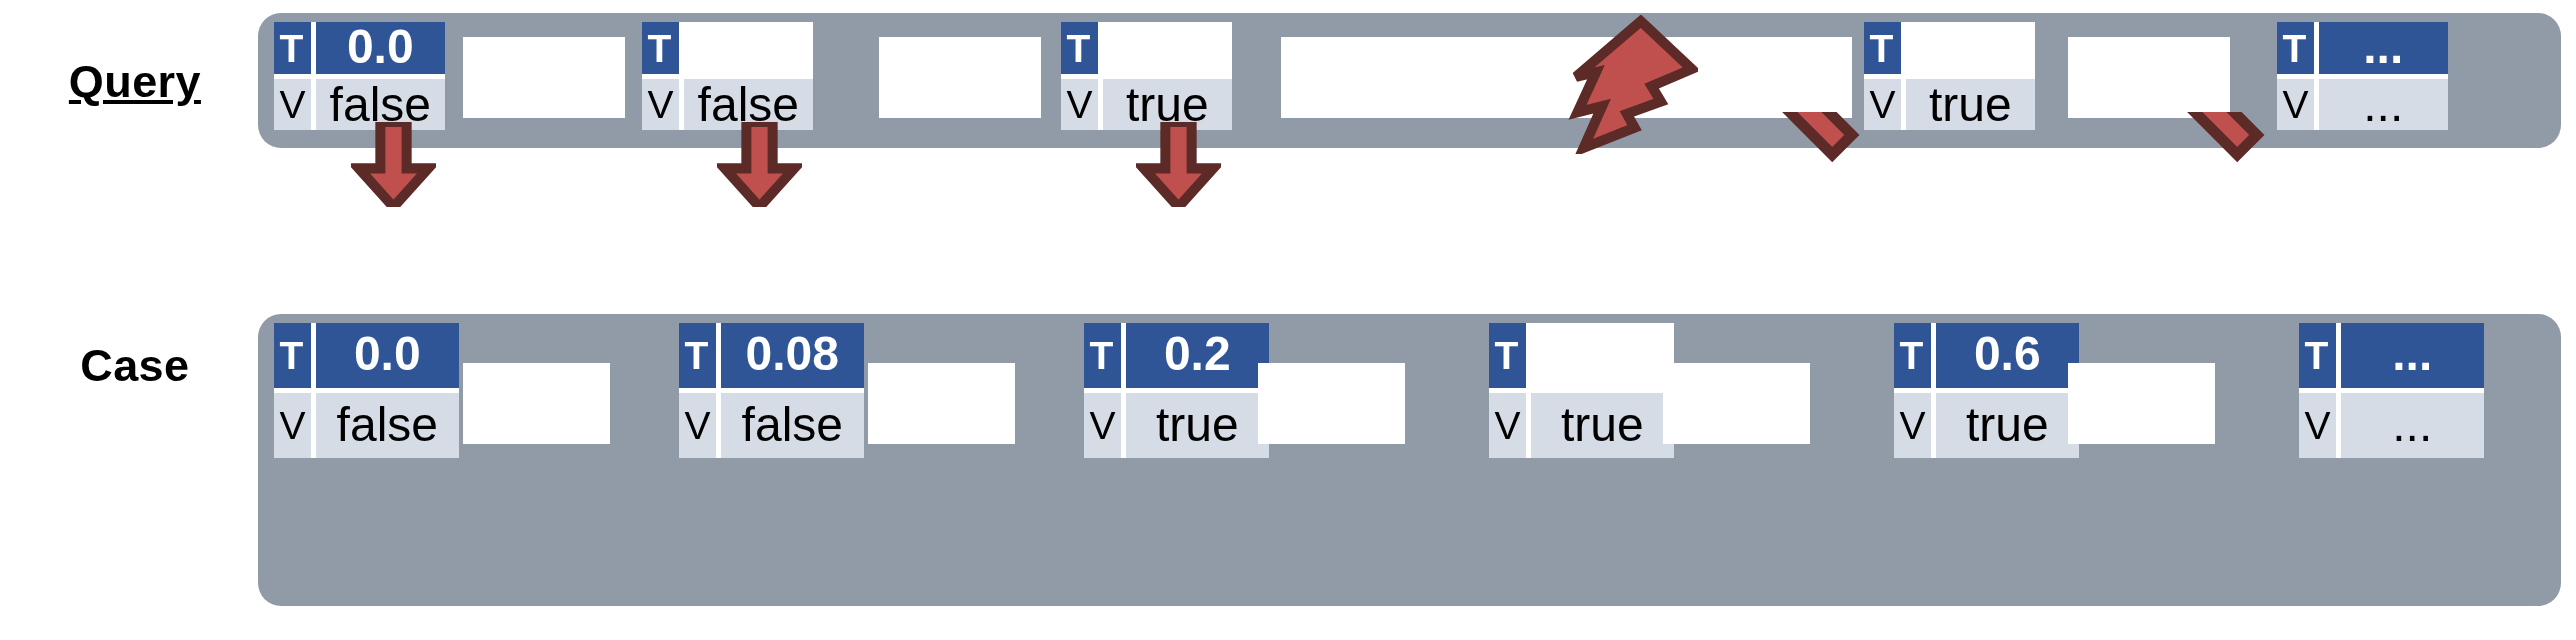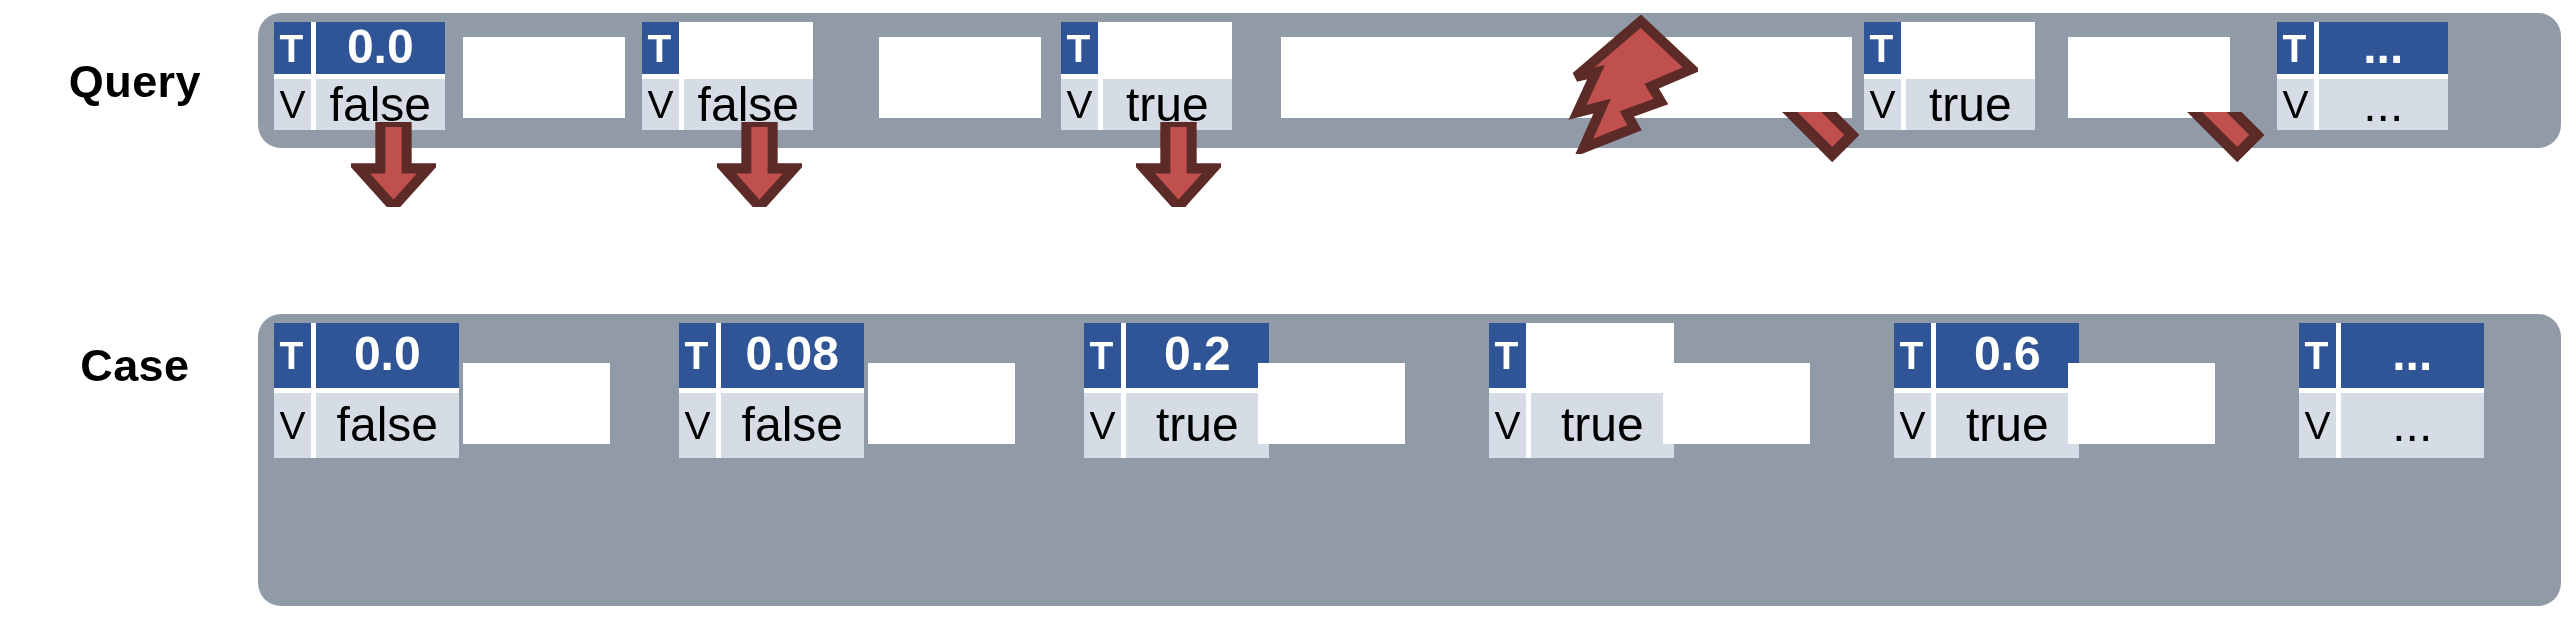--- a/index.html
+++ b/index.html
@@ -27,7 +27,7 @@
     letter-spacing: 0.4px;
     white-space: nowrap;
   }
-  #label-query { left: 15.4px; top: 56px; width: 239px; text-align: center; }
+  #label-query { left: 15.4px; top: 56px; width: 239px; text-align: center; text-decoration: underline; }
   #label-case  { left: 15.4px; top: 340px; width: 239px; text-align: center; }
 
   

